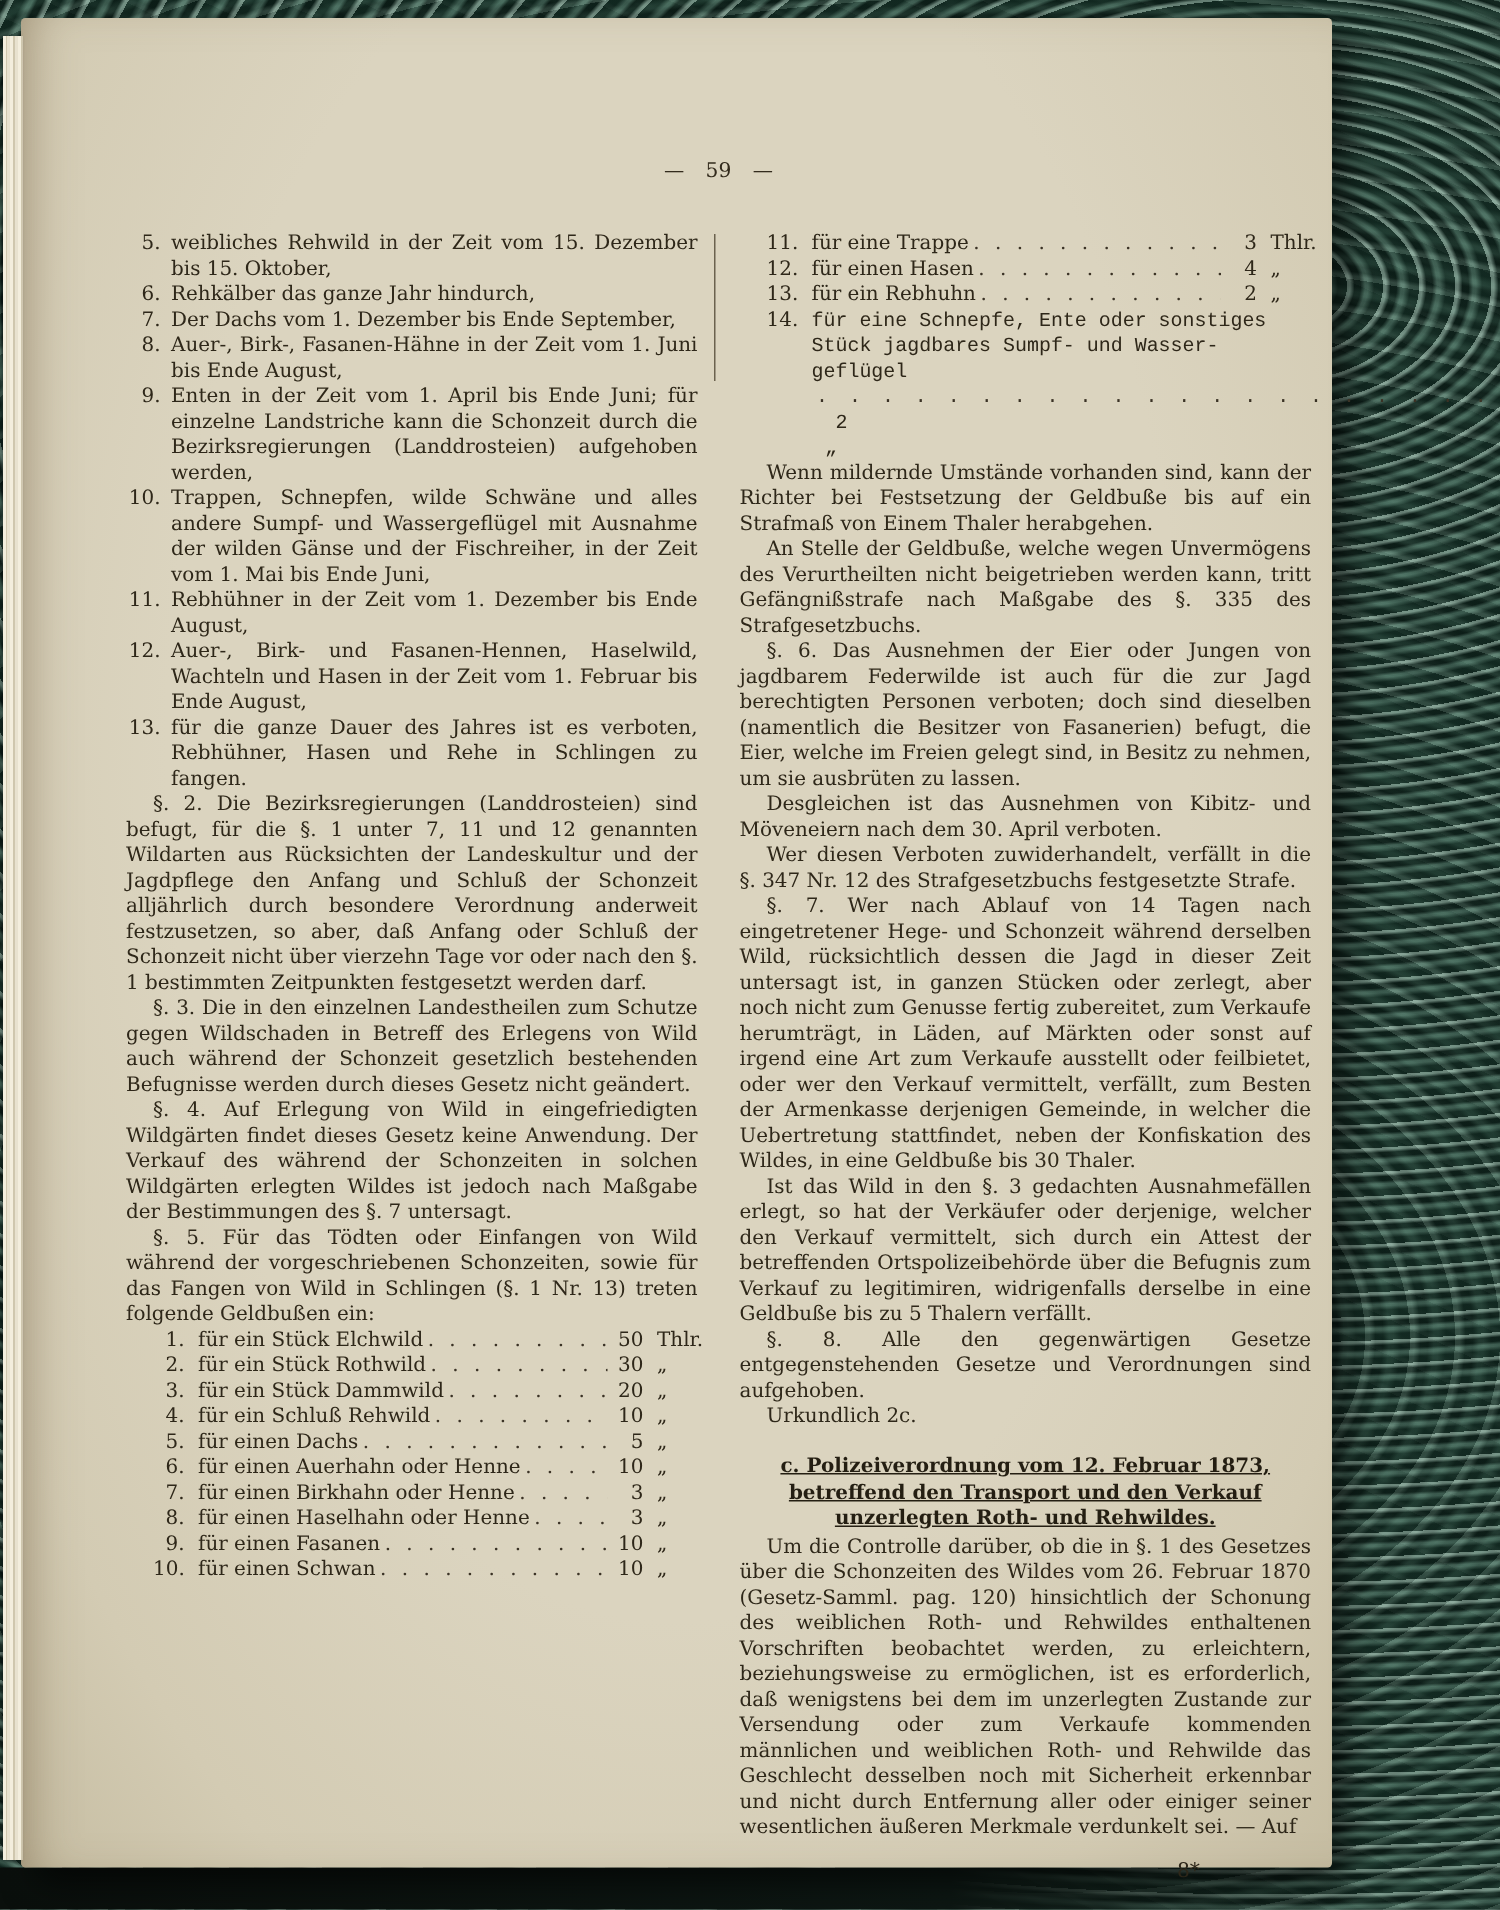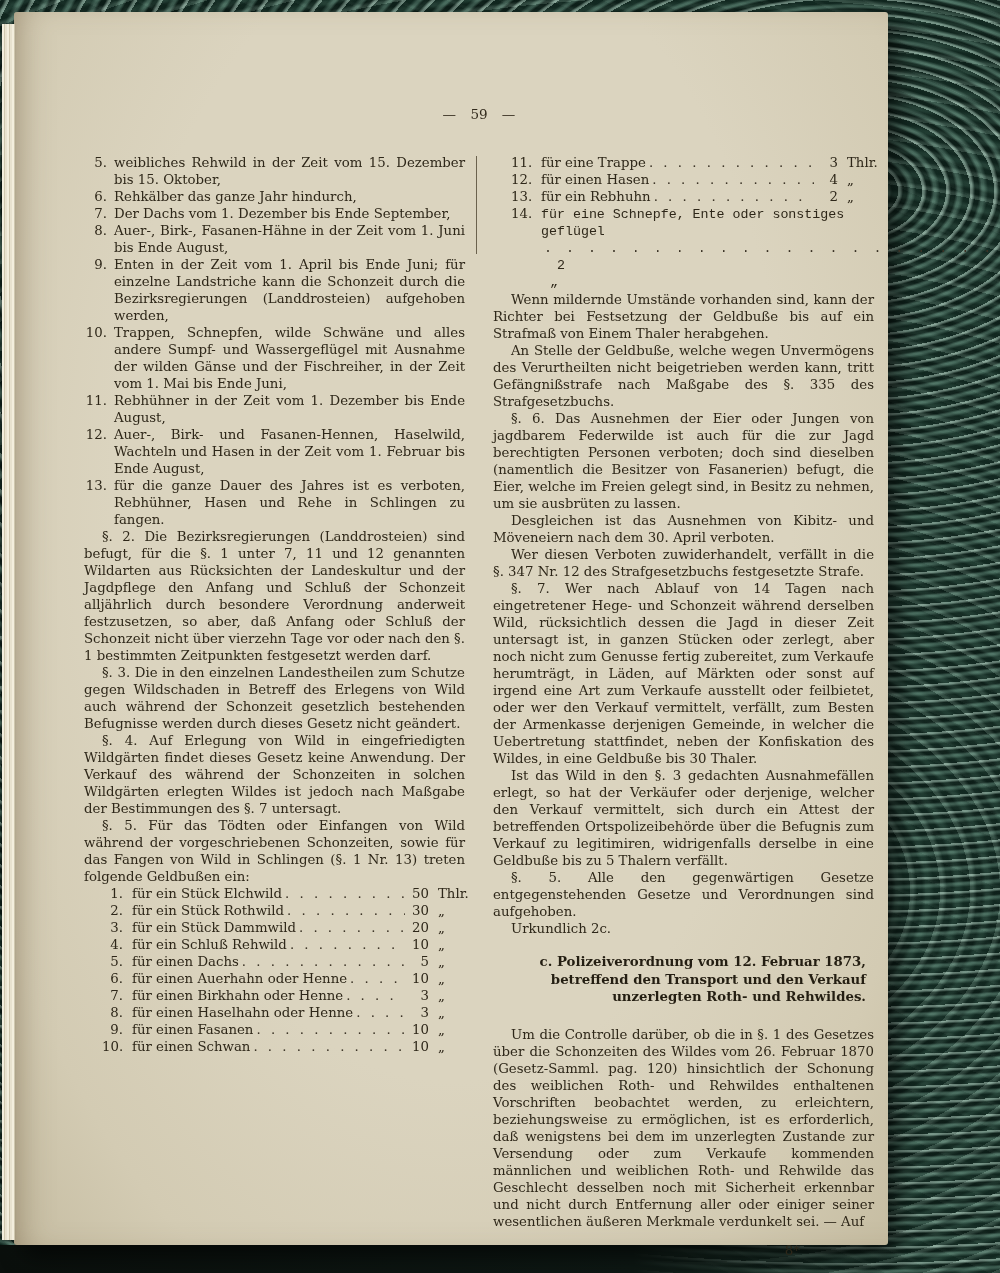--- a/index.html
+++ b/index.html
@@ -238,6 +238,7 @@
               <span class="fnum">14.</span>
               <div class="fbody">
                 <div>für eine Schnepfe, Ente oder sonstiges</div>
+                <div>Stück jagdbares Sumpf- und Wasser-</div>
                 <div class="frow-inner">
                   <span class="ftext">geflügel</span>
                   <span class="leader"></span>

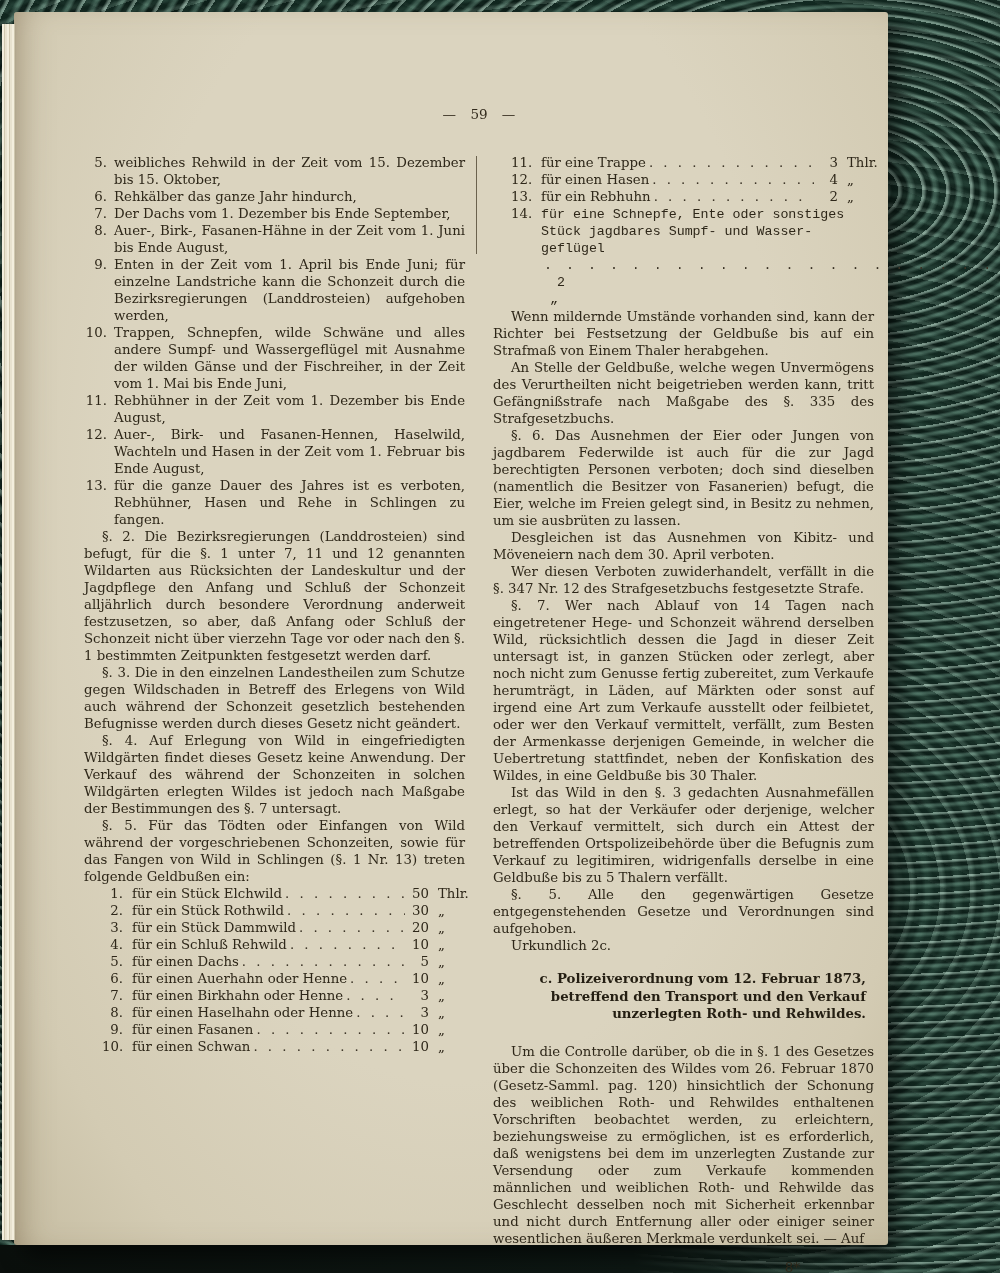--- a/index.html
+++ b/index.html
@@ -256,7 +256,7 @@
           <p class="para">Wer diesen Verboten zuwiderhandelt, verfällt in die §. 347 Nr. 12 des Strafgesetzbuchs festgesetzte Strafe.</p>
           <p class="para">§. 7. Wer nach Ablauf von 14 Tagen nach eingetretener Hege- und Schonzeit während derselben Wild, rücksichtlich dessen die Jagd in dieser Zeit untersagt ist, in ganzen Stücken oder zerlegt, aber noch nicht zum Genusse fertig zubereitet, zum Verkaufe herumträgt, in Läden, auf Märkten oder sonst auf irgend eine Art zum Verkaufe ausstellt oder feilbietet, oder wer den Verkauf vermittelt, verfällt, zum Besten der Armenkasse derjenigen Gemeinde, in welcher die Uebertretung stattfindet, neben der Konfiskation des Wildes, in eine Geldbuße bis 30 Thaler.</p>
           <p class="para">Ist das Wild in den §. 3 gedachten Ausnahmefällen erlegt, so hat der Verkäufer oder derjenige, welcher den Verkauf vermittelt, sich durch ein Attest der betreffenden Ortspolizeibehörde über die Befugnis zum Verkauf zu legitimiren, widrigenfalls derselbe in eine Geldbuße bis zu 5 Thalern verfällt.</p>
-          <p class="para">§. 5. Alle den gegenwärtigen Gesetze entgegenstehenden Gesetze und Verordnungen sind aufgehoben.</p>
+          <p class="para">§. 8. Alle den gegenwärtigen Gesetze entgegenstehenden Gesetze und Verordnungen sind aufgehoben.</p>
           <p class="plain">Urkundlich 2c.</p>
 
           <p class="sect-heading">c. Polizeiverordnung vom 12. Februar 1873, betreffend den Transport und den Verkauf unzerlegten Roth- und Rehwildes.</p>

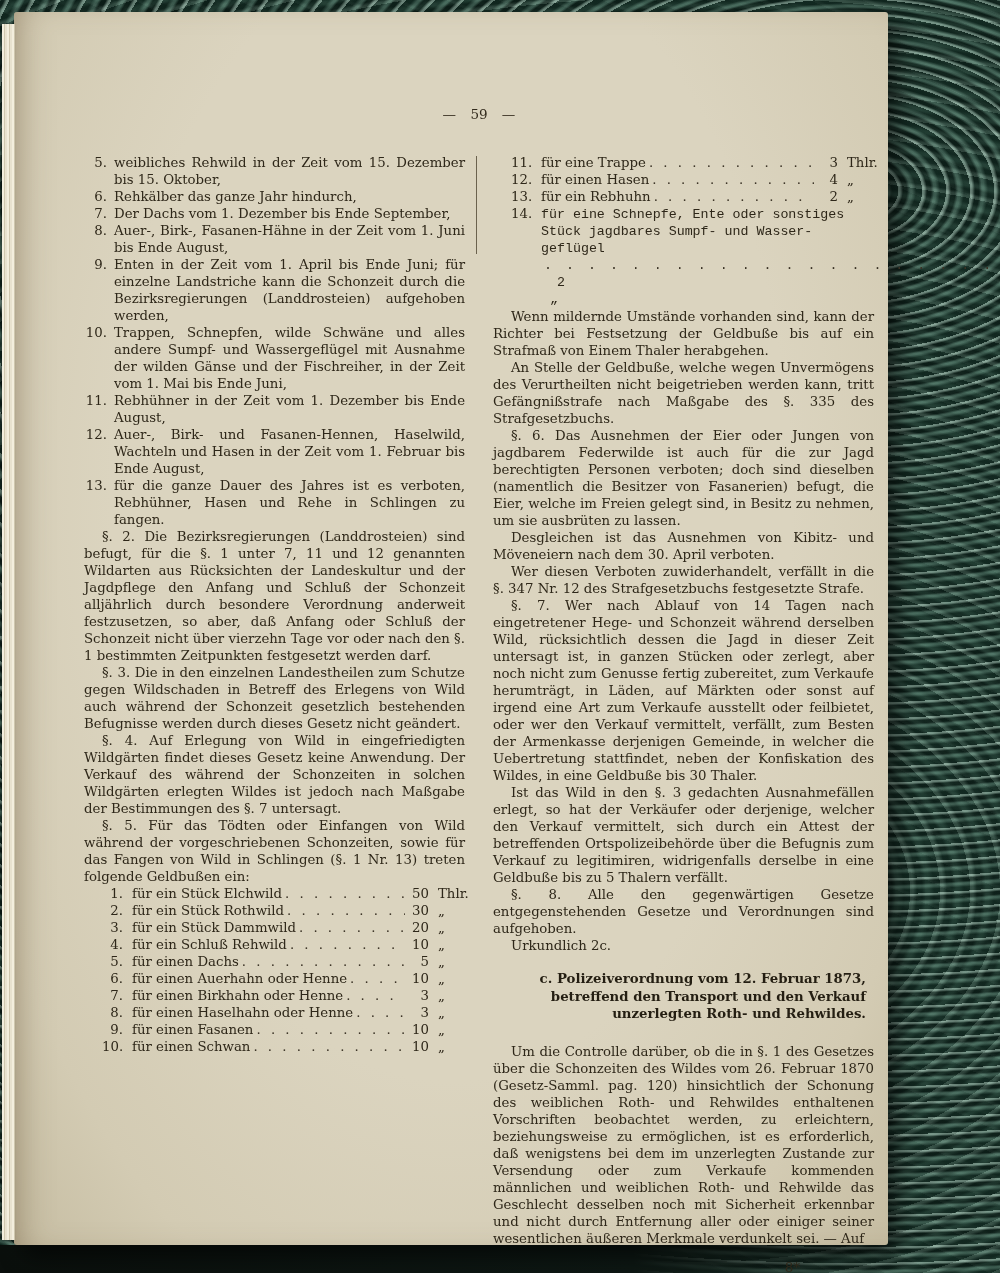--- a/index.html
+++ b/index.html
@@ -71,8 +71,8 @@
   .frow-inner { display: flex; align-items: baseline; flex-direction: column; }
 
   .sect-heading {
-    font-weight: bold; text-align: right; text-indent: 0;
-    margin: 16px 8px 20px 8px; line-height: 17.5px; color: #241e12;
+    font-weight: bold; text-align: center; text-indent: 0;
+    margin: 16px 8px 1px 8px; line-height: 17.5px; color: #241e12; text-decoration: underline;
   }
 
   .sig { text-align: right; padding-right: 74px; margin-top: 12px; font-size: 13.5px; }

